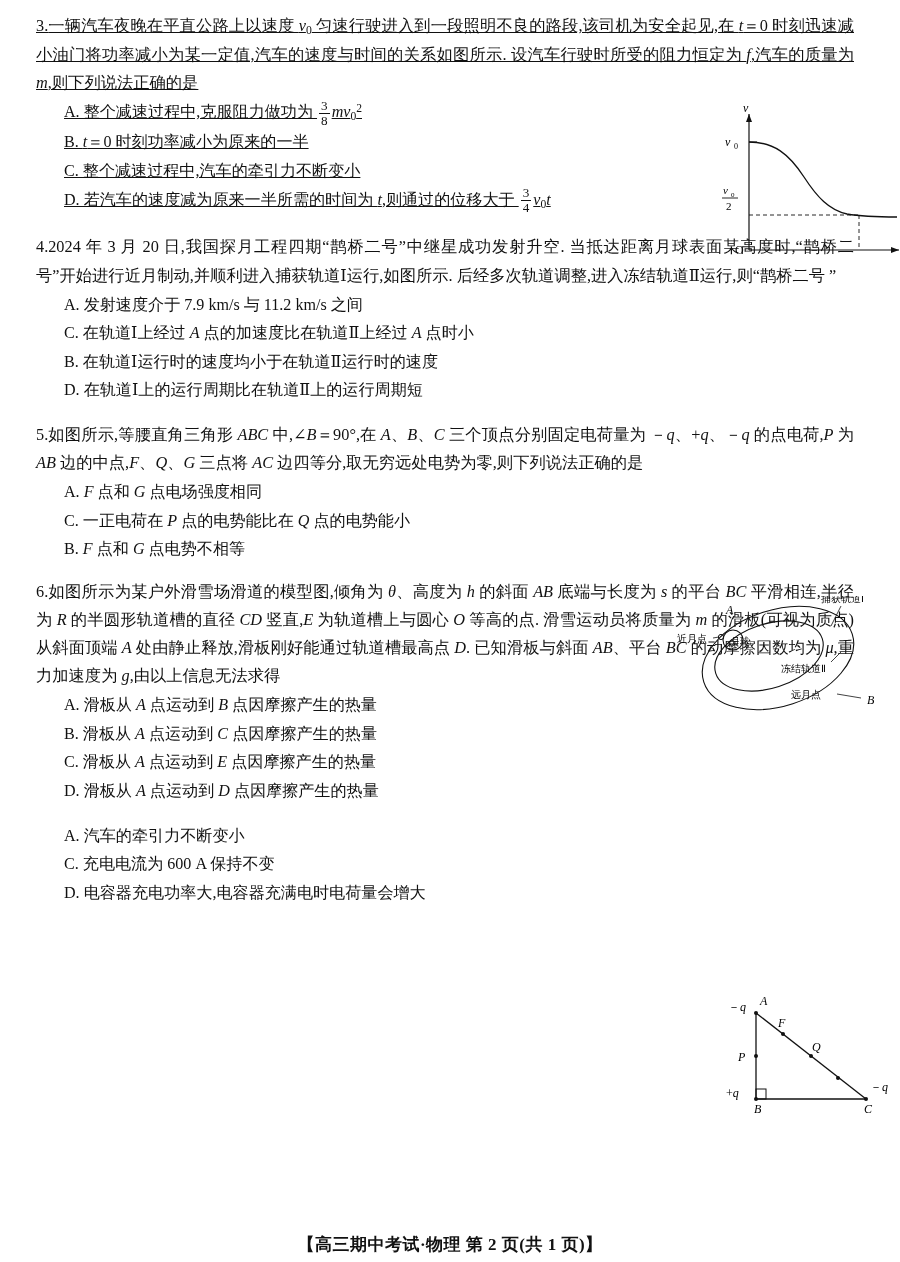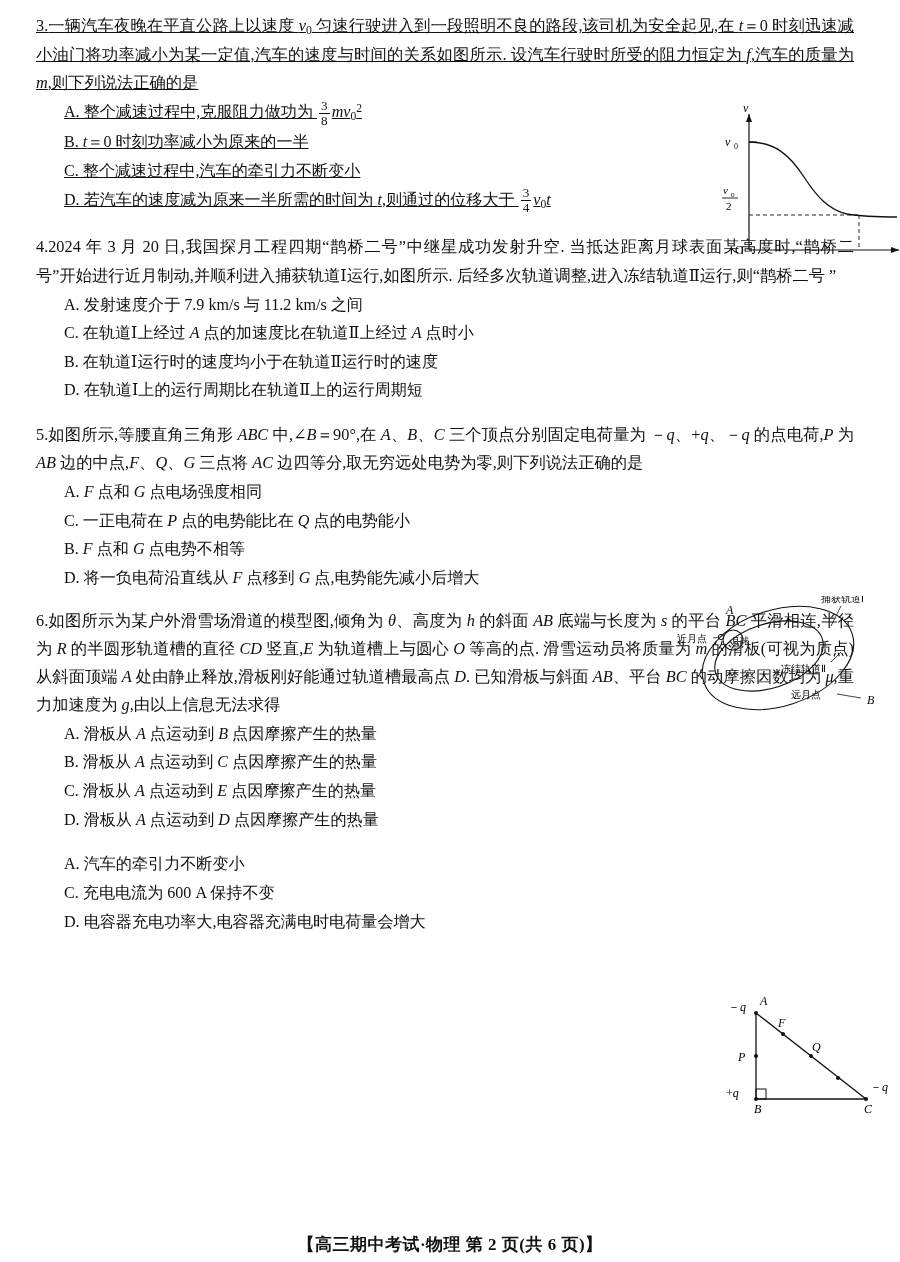--- a/index.html
+++ b/index.html
@@ -157,7 +157,6 @@
       <div class="opt">A. <span class="ital">F</span> 点和 <span class="ital">G</span> 点电场强度相同</div>
       <div class="opt">C. 一正电荷在 <span class="ital">P</span> 点的电势能比在 <span class="ital">Q</span> 点的电势能小</div>
       <div class="opt">B. <span class="ital">F</span> 点和 <span class="ital">G</span> 点电势不相等</div>
-      <div class="opt">D. 将一负电荷沿直线从 <span class="ital">F</span> 点移到 <span class="ital">G</span> 点,电势能先减小后增大</div>
     </div>
 
     <div class="fig" style="left:680px; top:570px;">

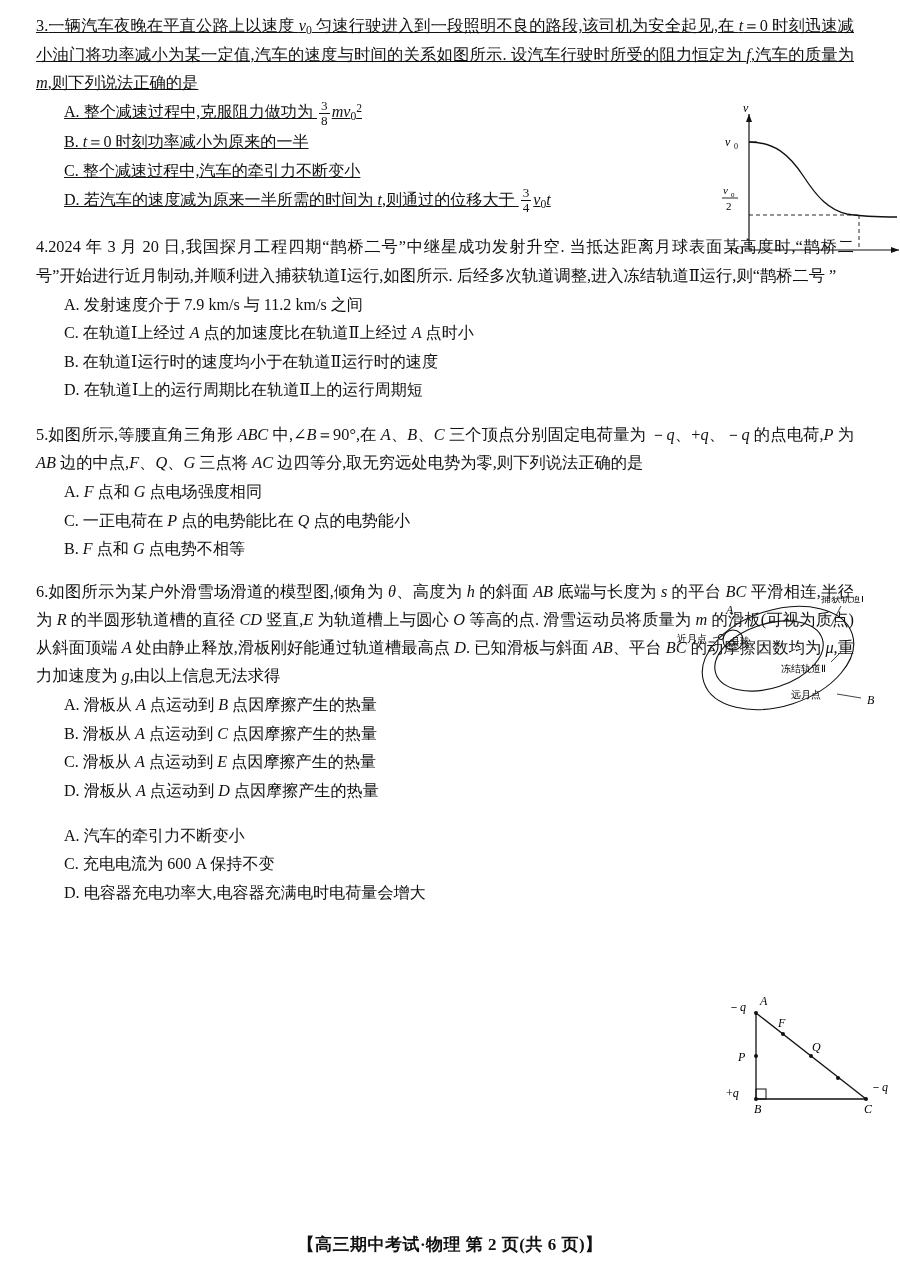--- a/index.html
+++ b/index.html
@@ -207,7 +207,7 @@
 
   </div>
 
-  <div class="footer">【高三期中考试·物理  第 2 页(共 6 页)】</div>
+  <div class="footer">【高三期中考试·物理  第 2 页(共 1 页)】</div>
 
 </div>
 

